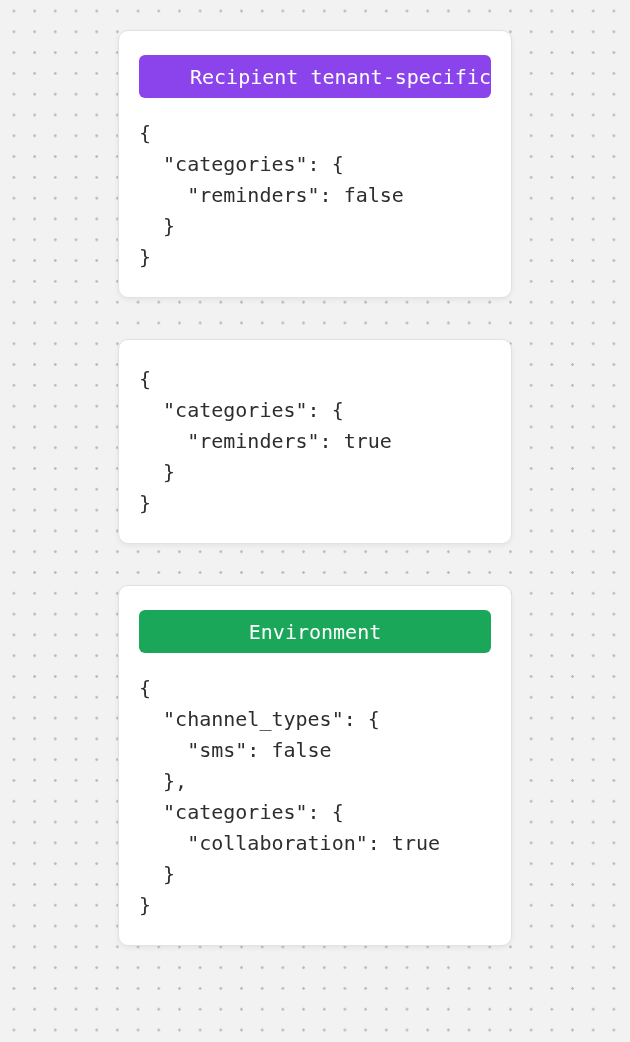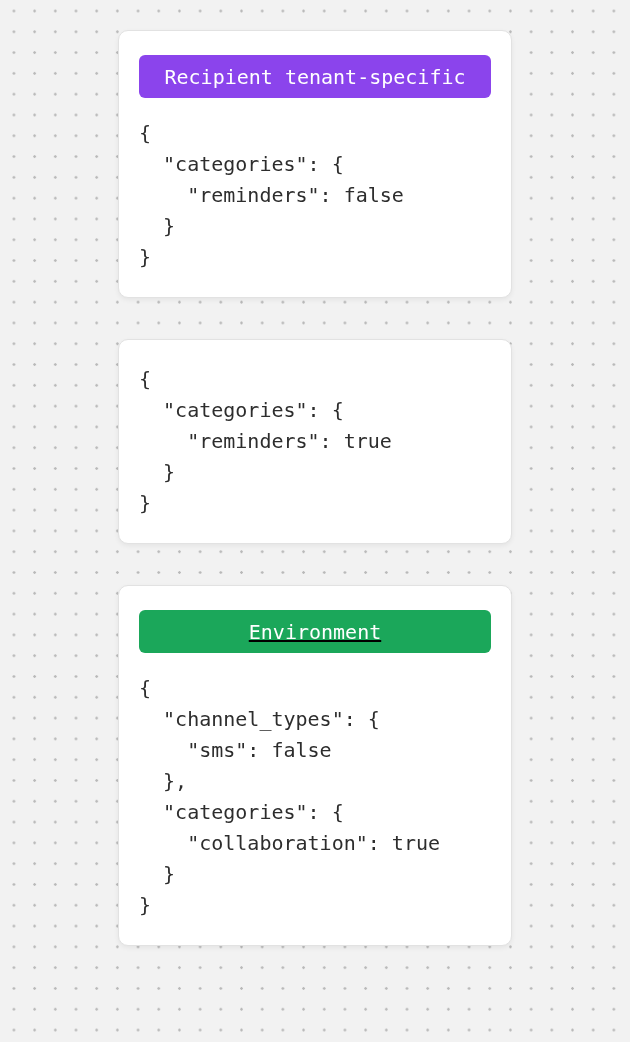--- a/index.html
+++ b/index.html
@@ -65,7 +65,7 @@
 <div class="card-stack">
 
   <div class="card">
-    <div class="badge" style="background-color: rgb(139, 68, 236);">
+    <div class="badge" style="background-color: rgb(139, 68, 236); justify-content: flex-end;">
       <span>Recipient tenant-specific</span>
     </div>
     <pre class="code">{

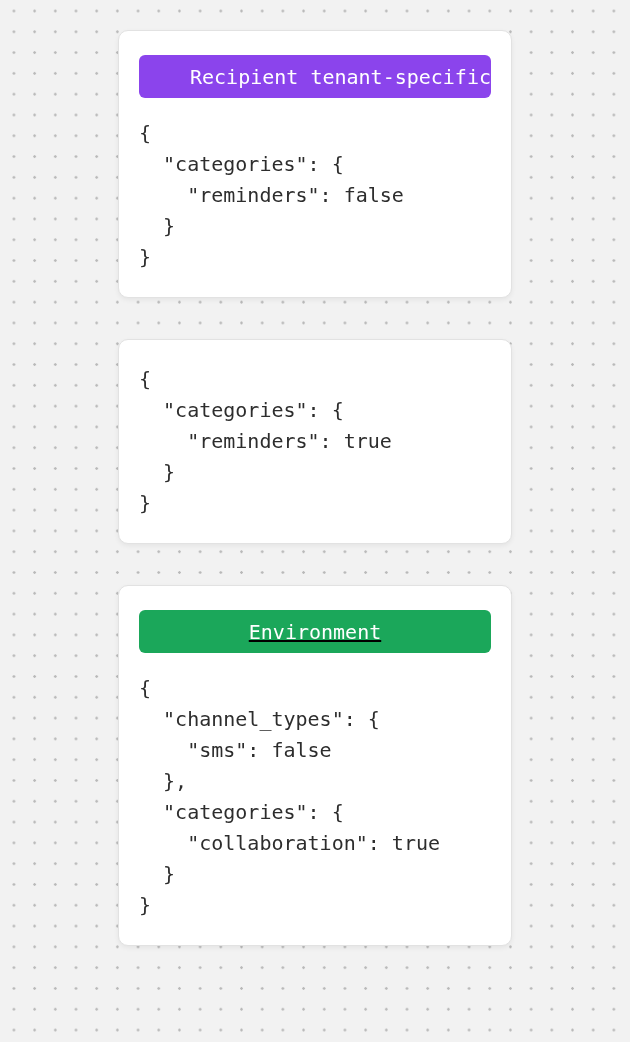--- a/index.html
+++ b/index.html
@@ -84,7 +84,7 @@
   </div>
 
   <div class="card">
-    <div class="badge" style="background-color: rgb(27, 167, 90); text-decoration: underline;">
+    <div class="badge" style="background-color: rgb(27, 167, 90);">
       <span>Environment</span>
     </div>
     <pre class="code">{

